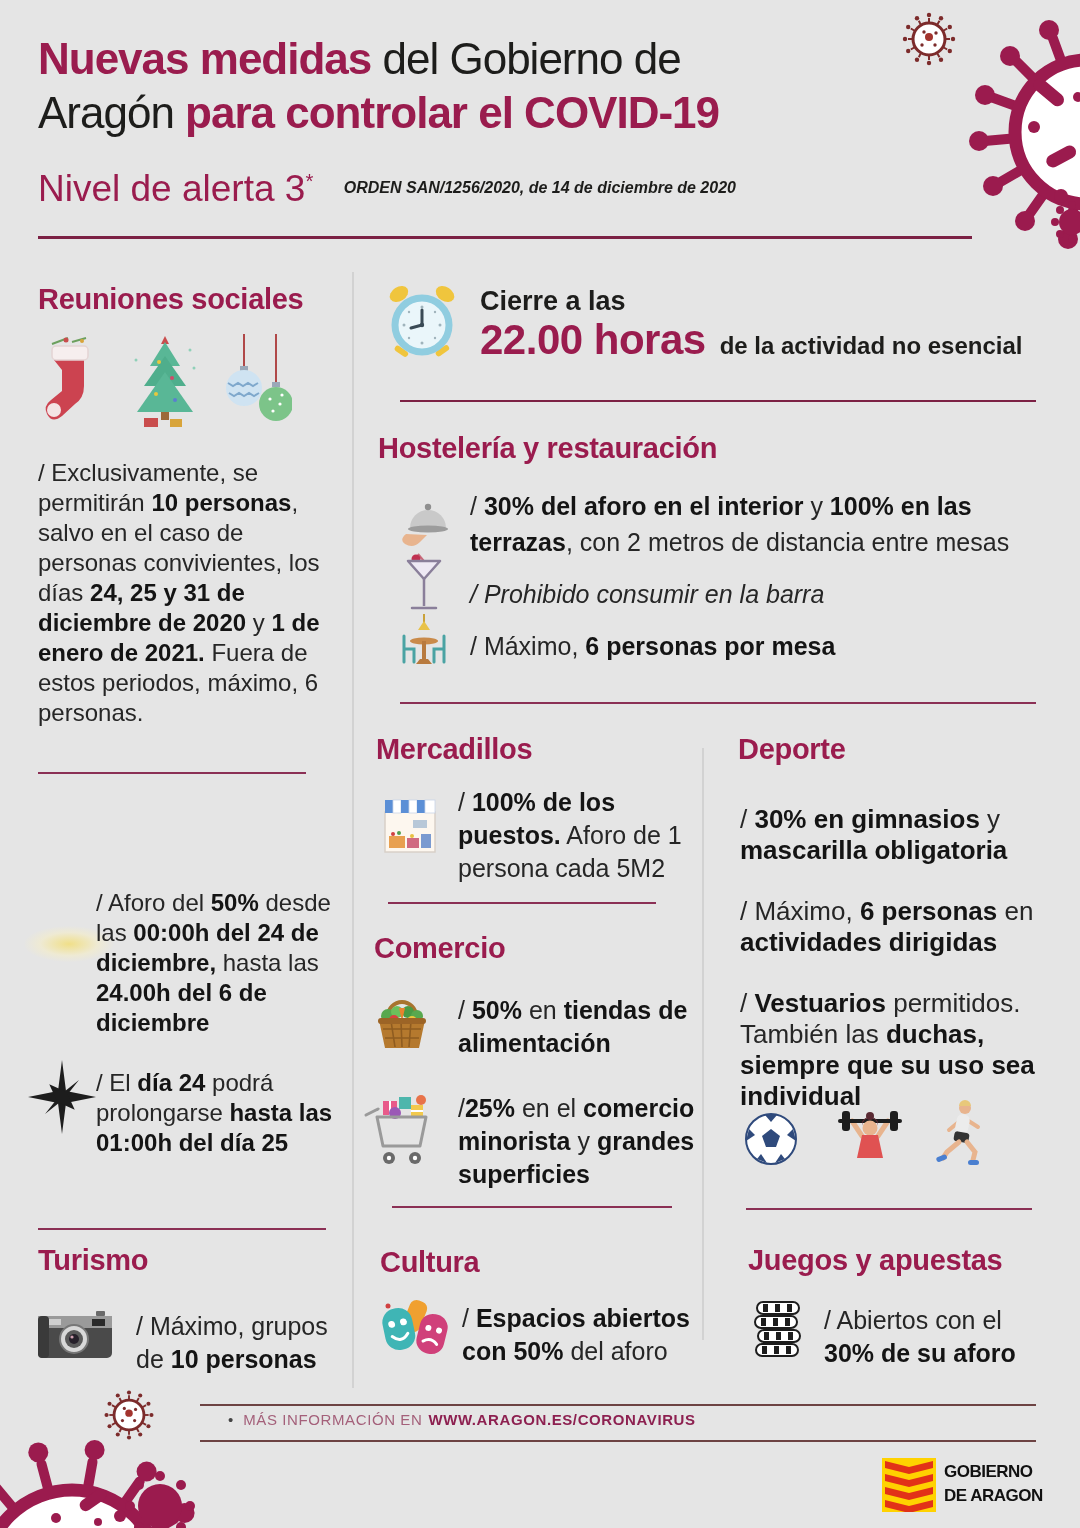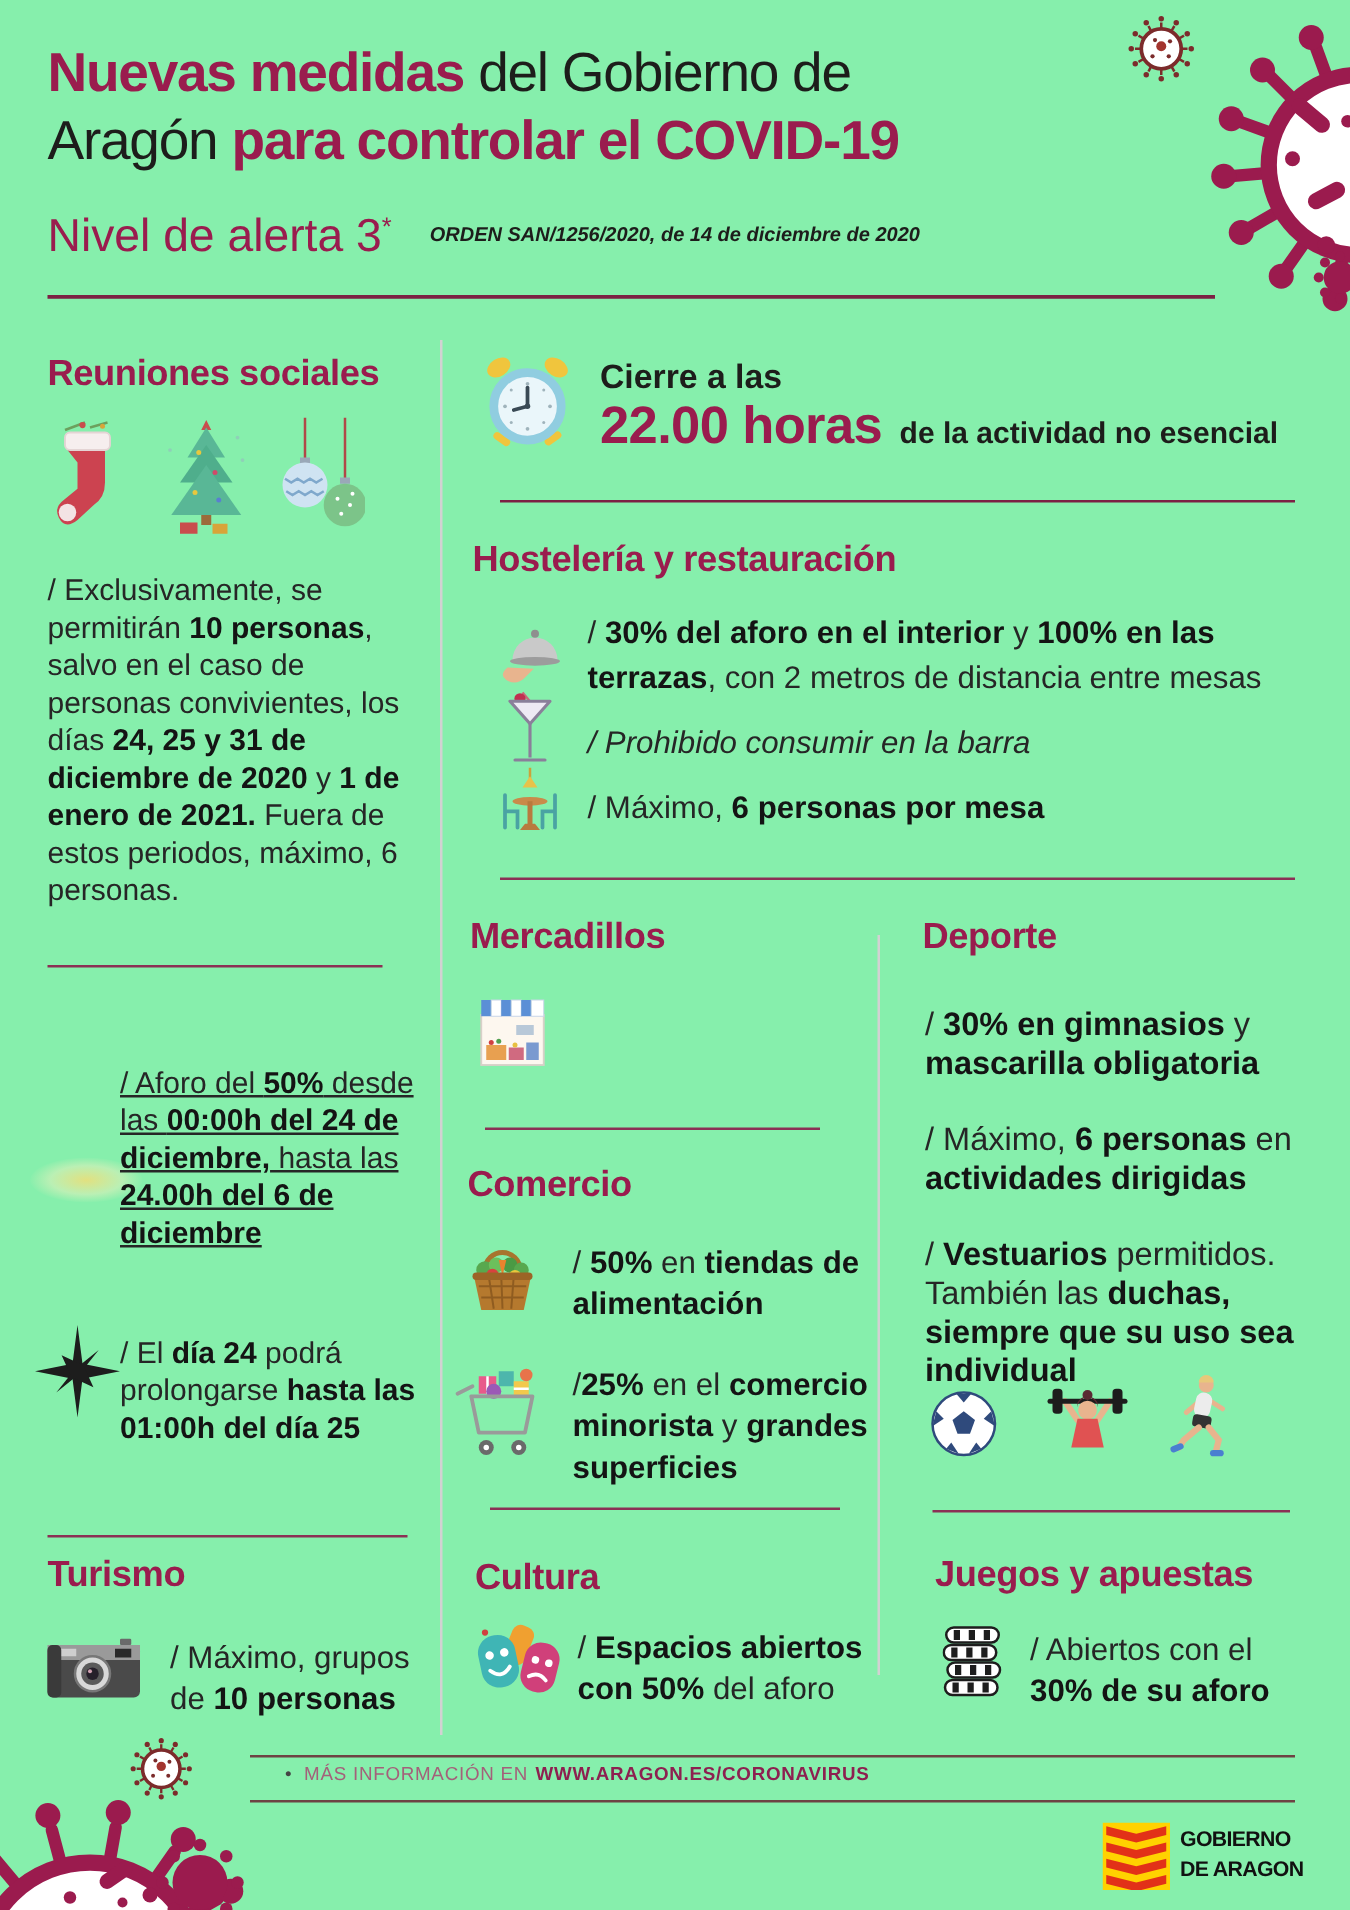--- a/index.html
+++ b/index.html
@@ -3,7 +3,7 @@
 <meta charset="utf-8">
 <style>
   html,body{margin:0;padding:0;background:#ffffff;}
-  .page{position:relative;width:1080px;height:1528px;background:#86efac;overflow:hidden;
+  .page{position:relative;width:1080px;height:1528px;background:#e5e5e5;overflow:hidden;
         font-family:"Liberation Sans","DejaVu Sans",sans-serif;color:#232323;}
   .abs{position:absolute;}
   

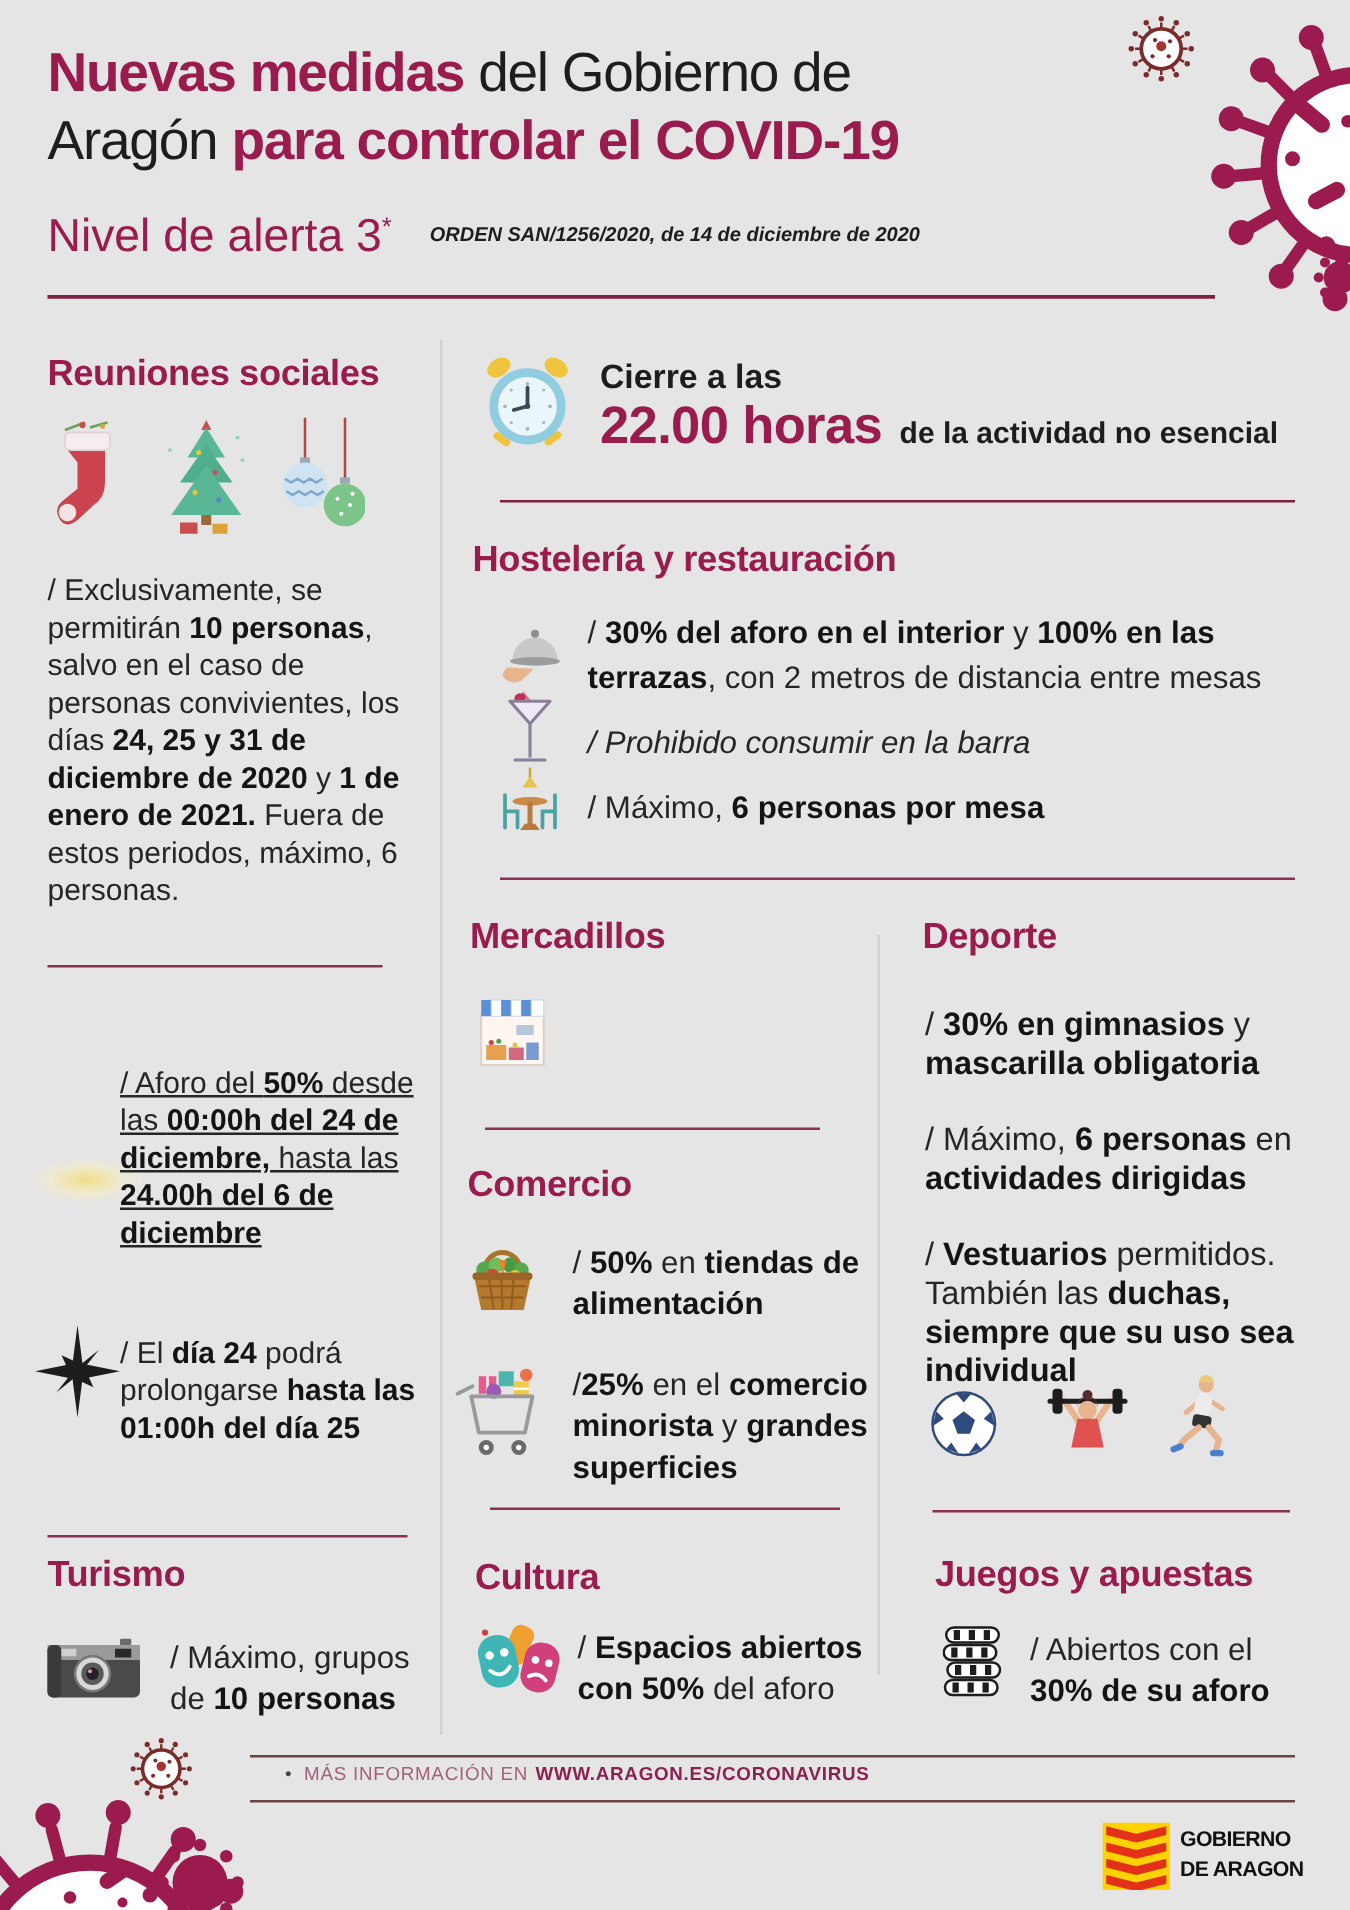--- a/index.html
+++ b/index.html
@@ -292,6 +292,7 @@
       <circle cx="16" cy="35" r="2" fill="#50a050"></circle>
       <circle cx="29" cy="38" r="2" fill="#e8c040"></circle>
   </svg>
+  <div class="abs txt-mid" style="left:458px;top:786px;width:234px;"><span>/ </span><b>100% de los puestos.</b><span> Aforo de 1 persona cada 5M2</span></div>
 
   <div class="abs rule-thin" style="left:388px;top:902px;width:268px;"></div>
 

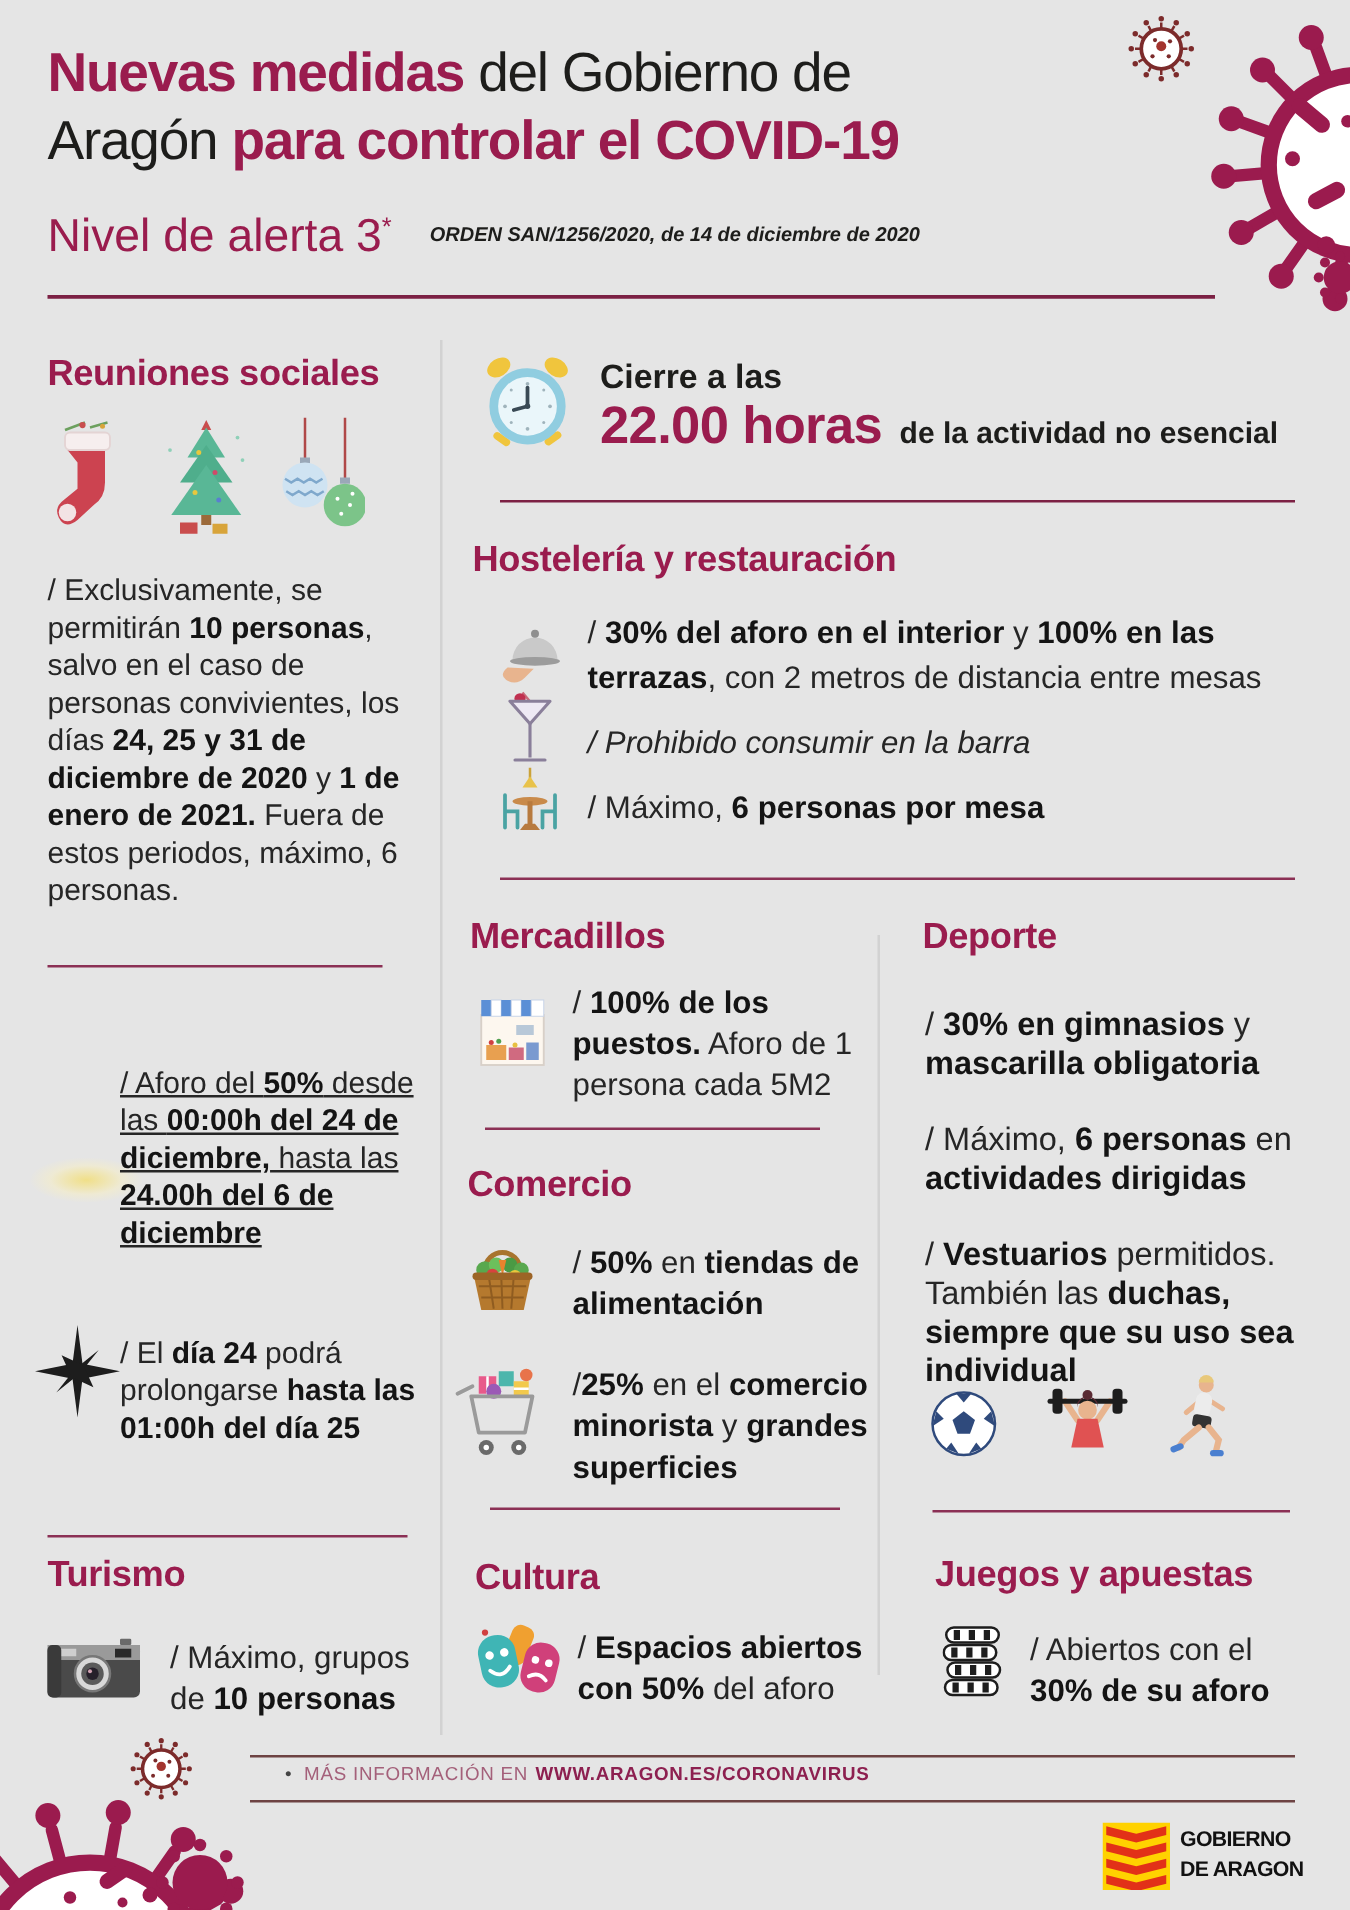--- a/index.html
+++ b/index.html
@@ -188,7 +188,7 @@
 
 
   <div class="abs glow" style="left:24px;top:926px;width:90px;height:36px;border-radius:50%;"></div>
-  <div class="abs txt" style="left:96px;top:852px;width:244px;text-decoration:underline;"><span>/ Aforo del </span><b>50%</b><span>  desde las </span><b>00:00h del 24 de diciembre,</b><span> hasta las </span><b>24.00h del 6 de diciembre</b></div>
+  <div class="abs txt" style="left:96px;top:888px;width:244px;"><span>/ Aforo del </span><b>50%</b><span>  desde las </span><b>00:00h del 24 de diciembre,</b><span> hasta las </span><b>24.00h del 6 de diciembre</b></div>
 
   <svg class="abs" style="left:28px;top:1060px;" width="68" height="74" viewBox="0 0 68 74">
     <polygon points="34,0 38,31 68,37 38,43 34,74 30,43 0,37 30,31" fill="#1d1d1d"></polygon>

